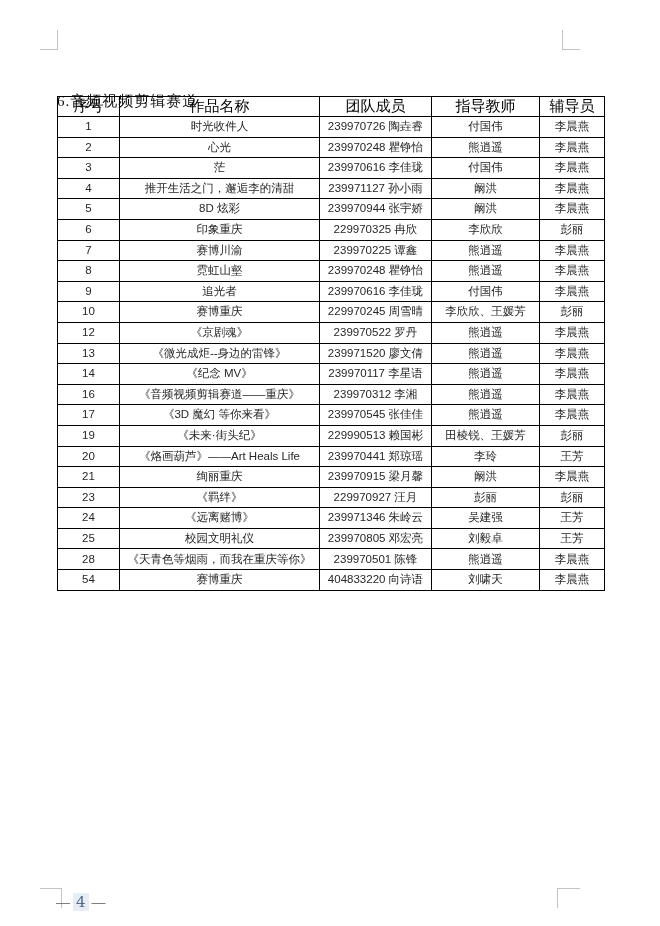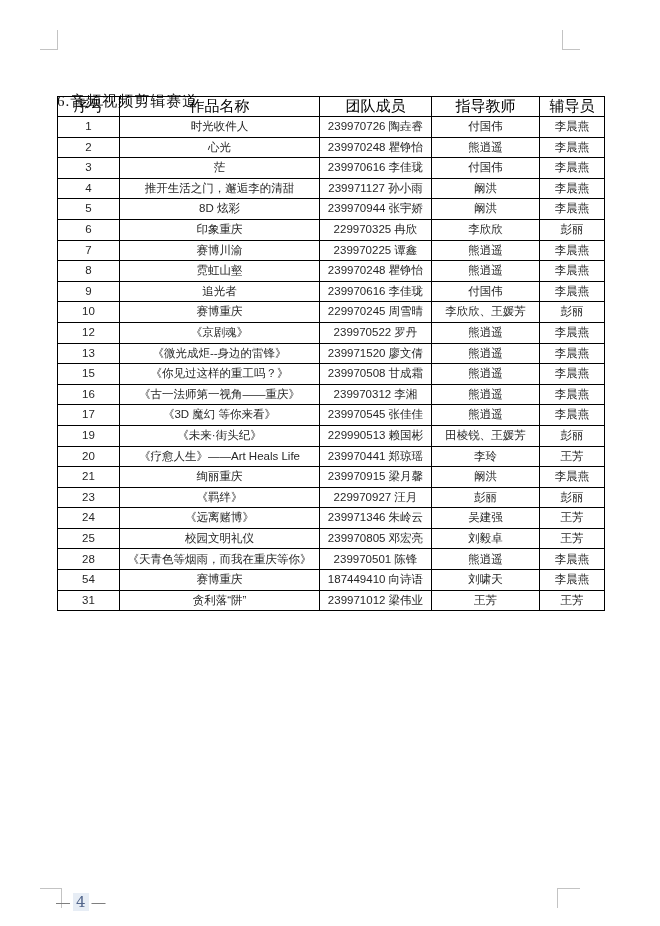--- a/index.html
+++ b/index.html
@@ -195,6 +195,13 @@
       <td>李晨燕</td>
     </tr>
 
+    <tr>
+      <td>14</td>
+      <td>《纪念 MV》</td>
+      <td>239970117 李星语</td>
+      <td>熊逍遥</td>
+      <td>李晨燕</td>
+    </tr>
 
     <tr>
       <td>15</td>

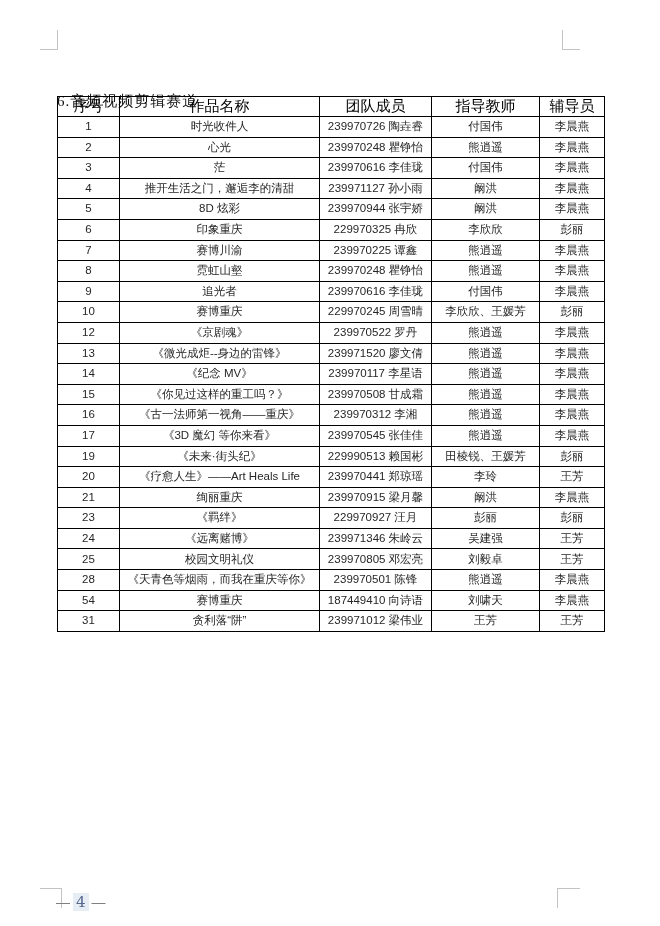--- a/index.html
+++ b/index.html
@@ -203,13 +203,6 @@
       <td>李晨燕</td>
     </tr>
 
-    <tr>
-      <td>15</td>
-      <td>《你见过这样的重工吗？》</td>
-      <td>239970508 甘成霜</td>
-      <td>熊逍遥</td>
-      <td>李晨燕</td>
-    </tr>
 
     <tr>
       <td>16</td>

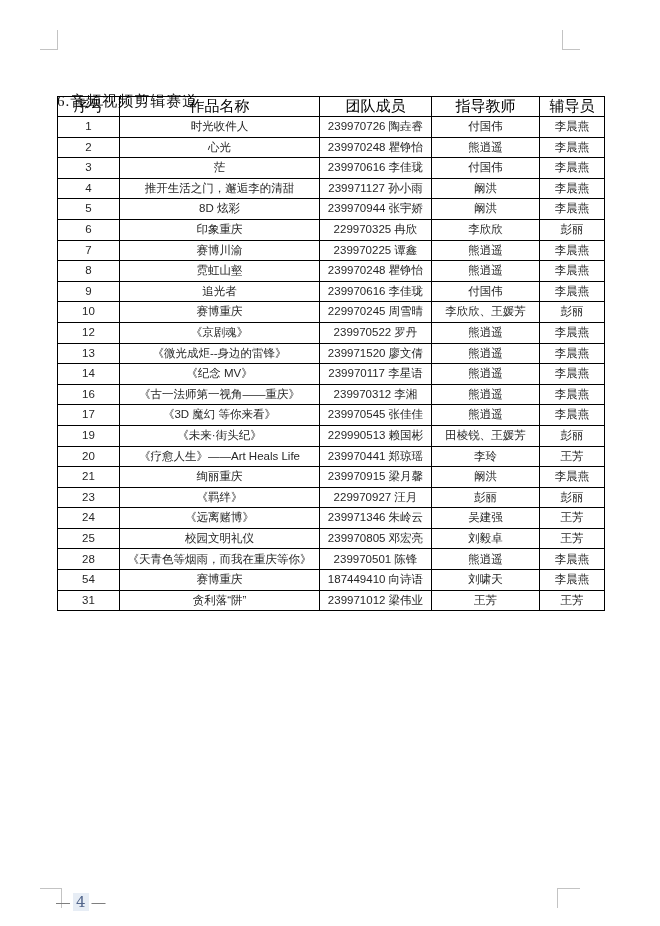--- a/index.html
+++ b/index.html
@@ -206,7 +206,7 @@
 
     <tr>
       <td>16</td>
-      <td>《古一法师第一视角——重庆》</td>
+      <td>《音频视频剪辑赛道——重庆》</td>
       <td>239970312 李湘</td>
       <td>熊逍遥</td>
       <td>李晨燕</td>

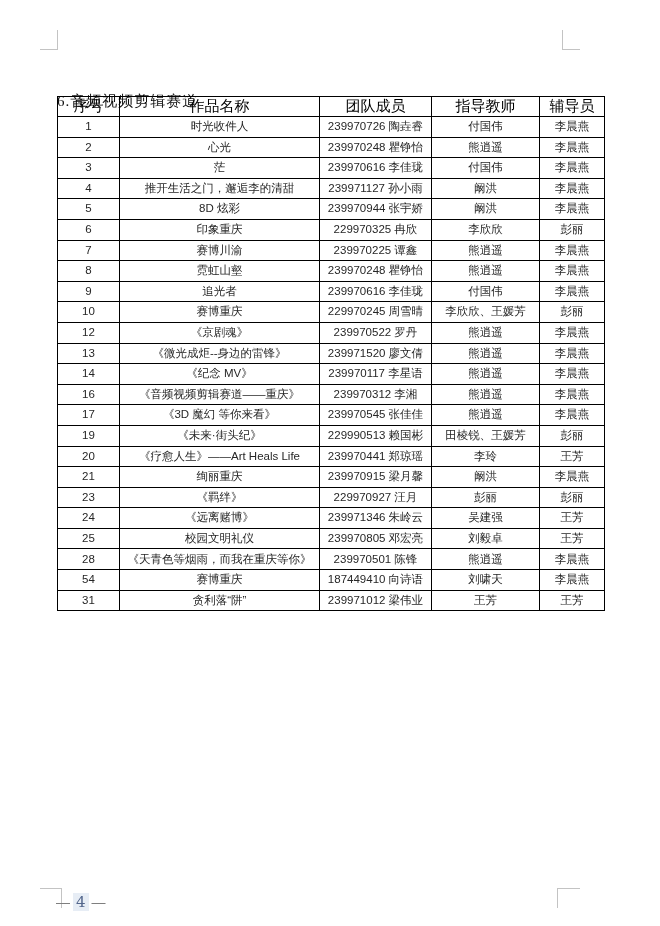--- a/index.html
+++ b/index.html
@@ -231,7 +231,7 @@
 
     <tr>
       <td>20</td>
-      <td>《疗愈人生》——Art Heals Life</td>
+      <td>《烙画葫芦》——Art Heals Life</td>
       <td>239970441 郑琼瑶</td>
       <td>李玲</td>
       <td>王芳</td>

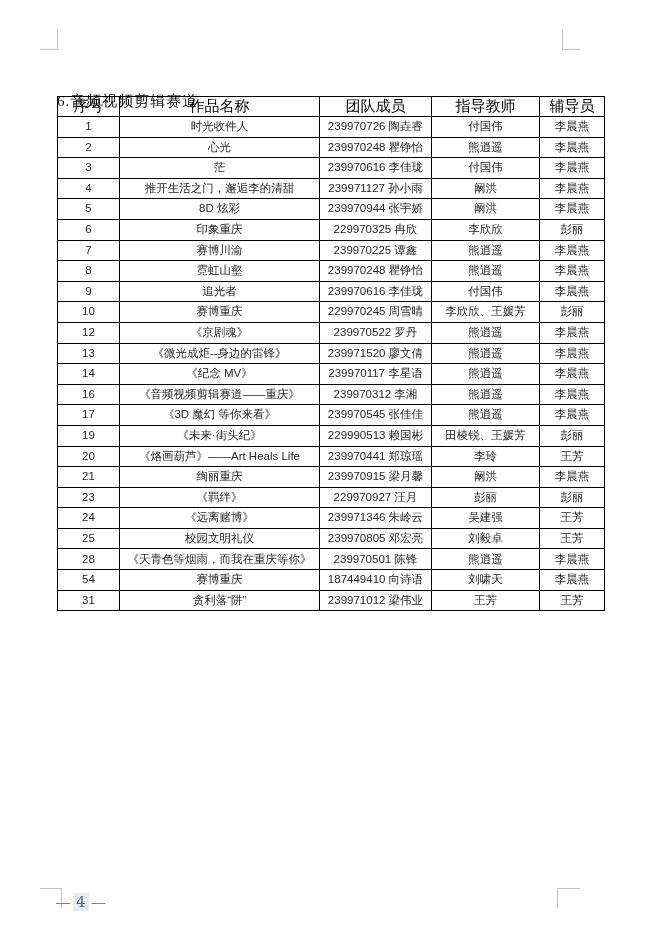--- a/index.html
+++ b/index.html
@@ -283,7 +283,7 @@
     <tr>
       <td>54</td>
       <td>赛博重庆</td>
-      <td>187449410 向诗语</td>
+      <td>404833220 向诗语</td>
       <td>刘啸天</td>
       <td>李晨燕</td>
     </tr>

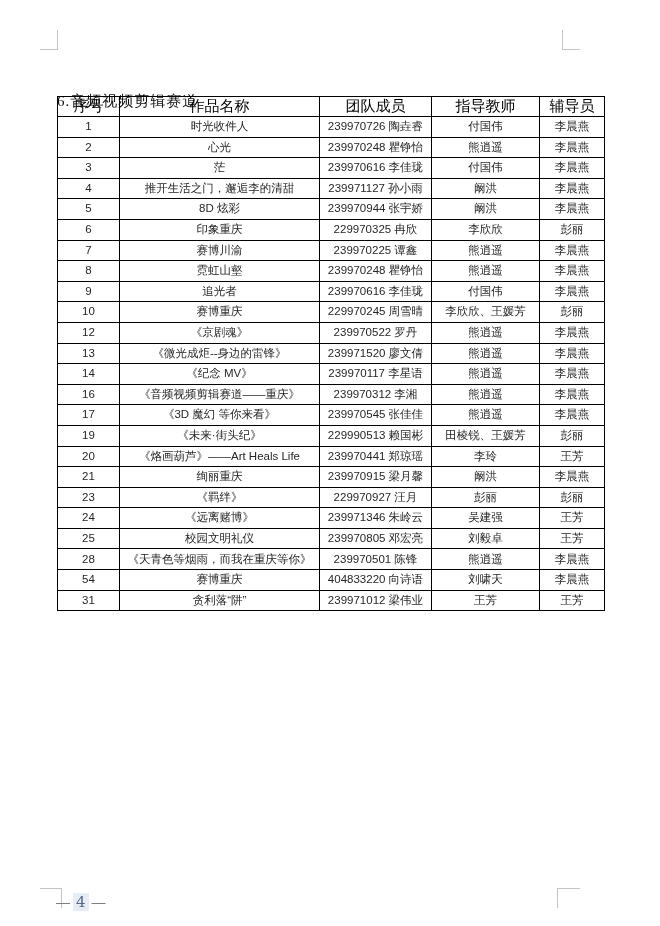--- a/index.html
+++ b/index.html
@@ -289,13 +289,6 @@
     </tr>
 
 
-    <tr>
-      <td>31</td>
-      <td>贪利落“阱”</td>
-      <td>239971012 梁伟业</td>
-      <td>王芳</td>
-      <td>王芳</td>
-    </tr>
 
   </tbody>
   </table>

